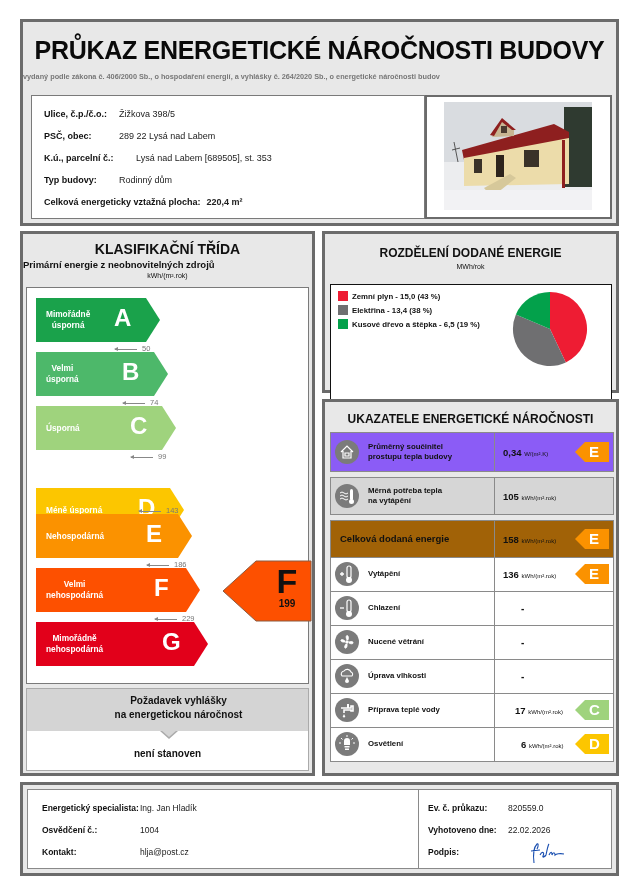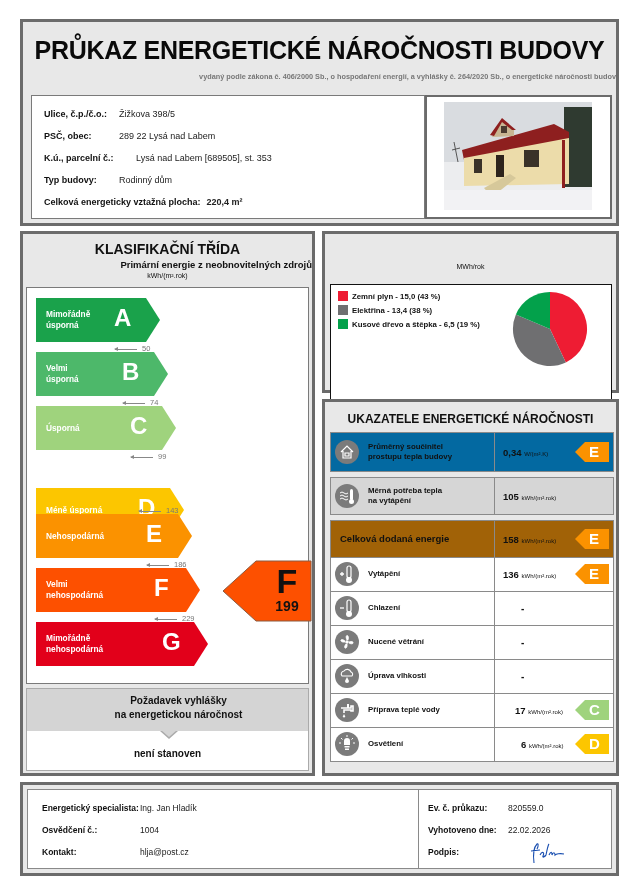--- a/index.html
+++ b/index.html
@@ -11,7 +11,7 @@
   
   #header { left: 20px; top: 19px; width: 599px; height: 207px; }
   #main-title { position: absolute; left: 0; right: 0; top: 14px; text-align: center; font-weight: bold; font-size: 25px; letter-spacing: -0.3px; color: #0a0a0a; }
-  #subtitle { position: absolute; left: 0; right: 0; top: 50px; text-align: right; font-size: 7.3px; color: #777; font-weight: bold; }
+  #subtitle { position: absolute; left: 0; right: 0; top: 50px; text-align: left; font-size: 7.3px; color: #777; font-weight: bold; }
   #info-box { left: 8px; top: 73px; width: 394px; height: 124px; }
   .info-row { position: absolute; left: 12px; font-size: 9px; white-space: nowrap; }
   .info-label { font-weight: bold; display: inline-block; }

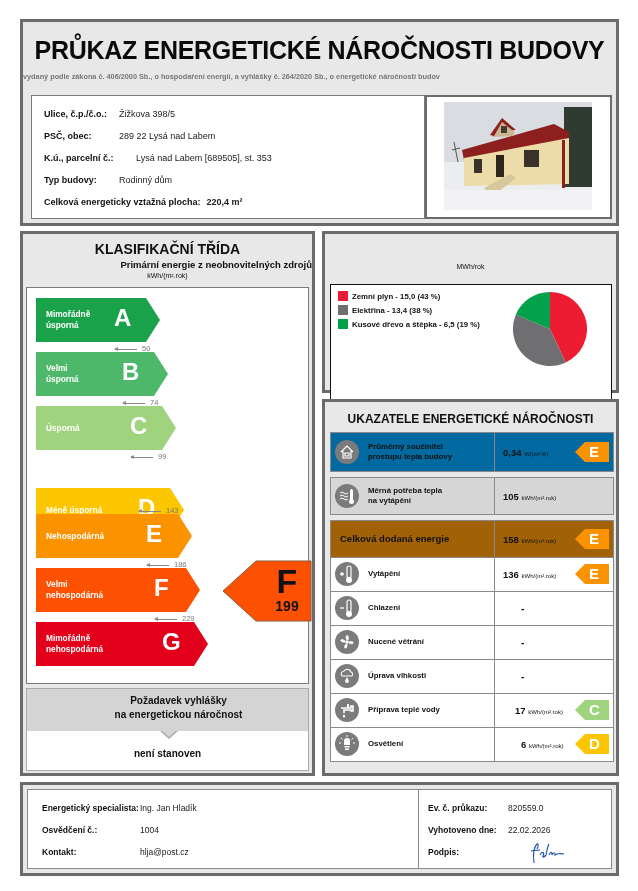--- a/index.html
+++ b/index.html
@@ -230,6 +230,7 @@
 </div>
 
 <div class="panel" id="split-panel">
+  <div id="split-title">ROZDĚLENÍ DODANÉ ENERGIE</div>
   <div id="split-unit">MWh/rok</div>
   <div id="split-box">
     <div class="legend-item" style="top:6px">

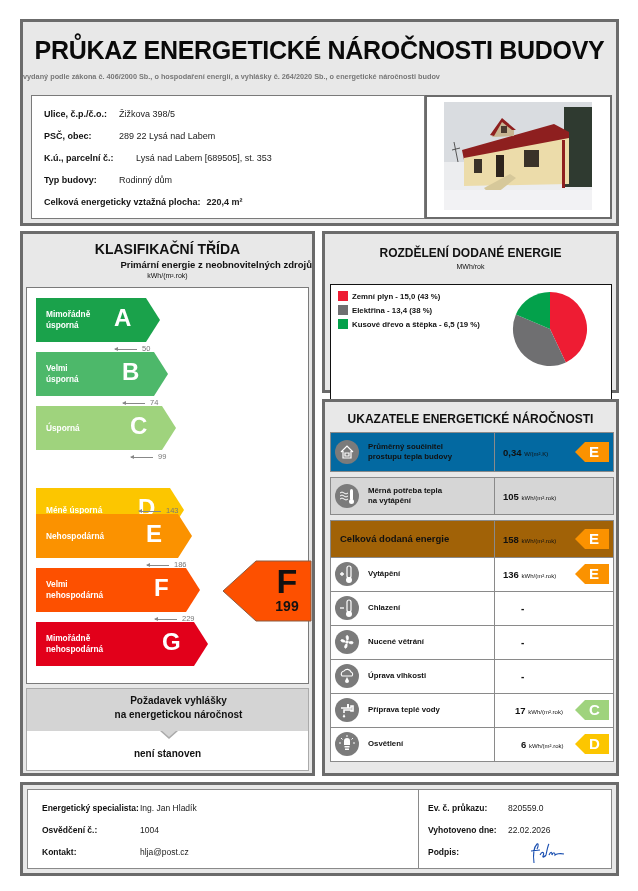--- a/index.html
+++ b/index.html
@@ -22,7 +22,7 @@
   
   #class-panel { left: 20px; top: 231px; width: 295px; height: 545px; }
   #class-title { position: absolute; left: 0; right: 0; top: 7px; text-align: center; font-weight: bold; font-size: 14px; }
-  #class-sub { position: absolute; left: 0; right: 0; top: 25px; text-align: right; font-weight: bold; font-size: 9.5px; }
+  #class-sub { position: absolute; left: 0; right: 0; top: 25px; text-align: left; font-weight: bold; font-size: 9.5px; }
   #class-unit { position: absolute; left: 0; right: 0; top: 38px; text-align: center; font-size: 7px; }
   #class-box { left: 3px; top: 53px; width: 283px; height: 397px; }
   .cls { position: absolute; height: 44px; left: 9px; }

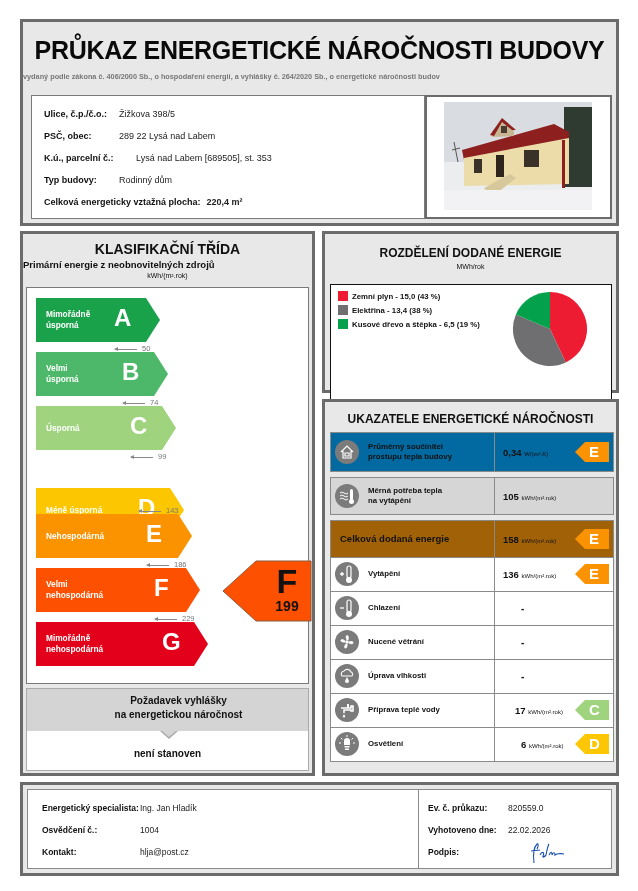--- a/index.html
+++ b/index.html
@@ -25,7 +25,7 @@
   #class-sub { position: absolute; left: 0; right: 0; top: 25px; text-align: left; font-weight: bold; font-size: 9.5px; }
   #class-unit { position: absolute; left: 0; right: 0; top: 38px; text-align: center; font-size: 7px; }
   #class-box { left: 3px; top: 53px; width: 283px; height: 397px; }
-  .cls { position: absolute; height: 44px; left: 9px; }
+  .cls { position: absolute; height: 44px; left: 9px; text-align: center; }
   .cls svg { position: absolute; left: 0; top: 0; }
   .cls-name { position: absolute; left: 10px; font-weight: bold; font-size: 8.3px; color: #fff; line-height: 11px; }
   .cls-letter { position: absolute; top: 6px; font-weight: bold; font-size: 24px; color: #fff; }

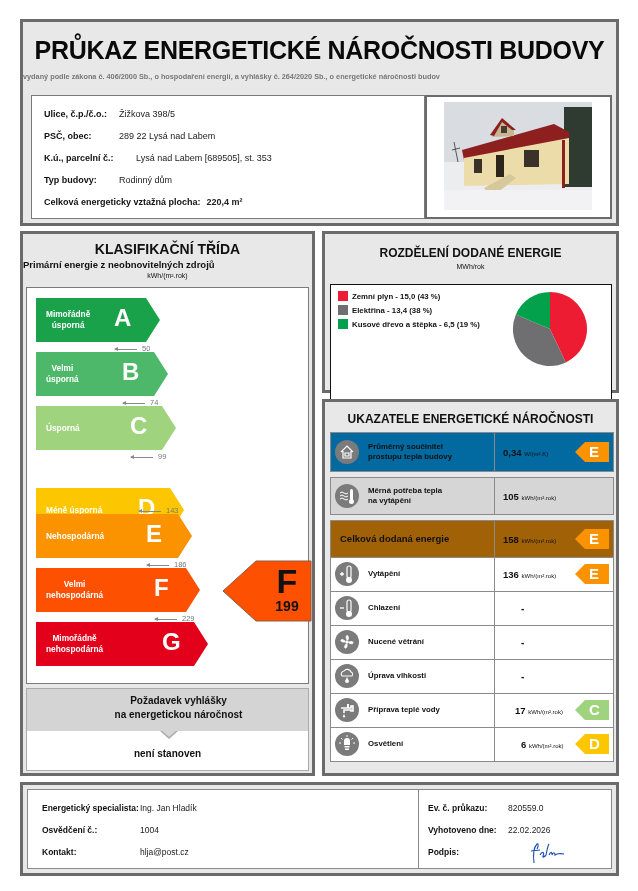--- a/index.html
+++ b/index.html
@@ -253,7 +253,7 @@
 <div class="panel" id="ind-panel">
   <div id="ind-title">UKAZATELE ENERGETICKÉ NÁROČNOSTI</div>
   <div id="ind-rows">
-      <div class="ind-row" style="top: 30px; height: 40px; background: #0369a1;">
+      <div class="ind-row" style="top: 30px; height: 40px; background: #8b5cf6;">
         <div class="cell-l">
           <div class="ind-icon" style="top:7px">
             <svg width="24" height="24" viewBox="0 0 24 24">

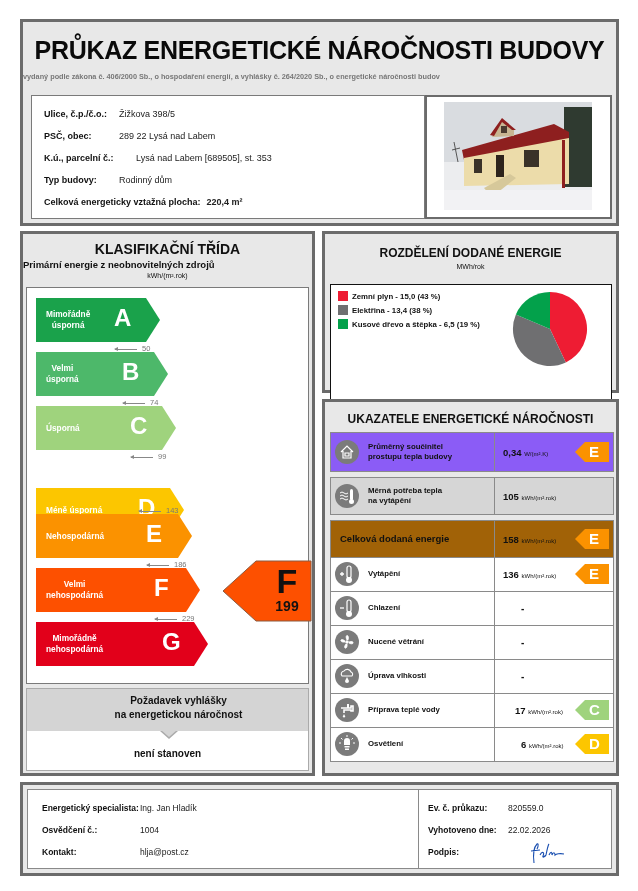--- a/index.html
+++ b/index.html
@@ -34,7 +34,7 @@
   .bound .arrow::before { content: ""; position: absolute; left: -1px; top: -2px; border-right: 4px solid #888; border-top: 2.5px solid transparent; border-bottom: 2.5px solid transparent; }
   #rating-marker { position: absolute; left: 195px; top: 272px; width: 90px; height: 62px; }
   #rating-letter { position: absolute; left: 45px; top: 2px; width: 40px; text-align: center; font-weight: bold; font-size: 34px; color: #111; }
-  #rating-value { position: absolute; left: 45px; top: 38px; width: 40px; text-align: center; font-weight: bold; font-size: 14px; color: #111; }
+  #rating-value { position: absolute; left: 45px; top: 38px; width: 40px; text-align: center; font-weight: bold; font-size: 10px; color: #111; }
   #req-head { position: absolute; left: 3px; top: 454px; width: 283px; height: 44px; background: #d4d4d4; border: 1px solid #aaa; }
   #req-title1, #req-title2 { position: absolute; left: 0; right: 0; text-align: center; font-weight: bold; font-size: 10px; padding-left: 22px; }
   #req-title1 { top: 6px; } #req-title2 { top: 20px; }

